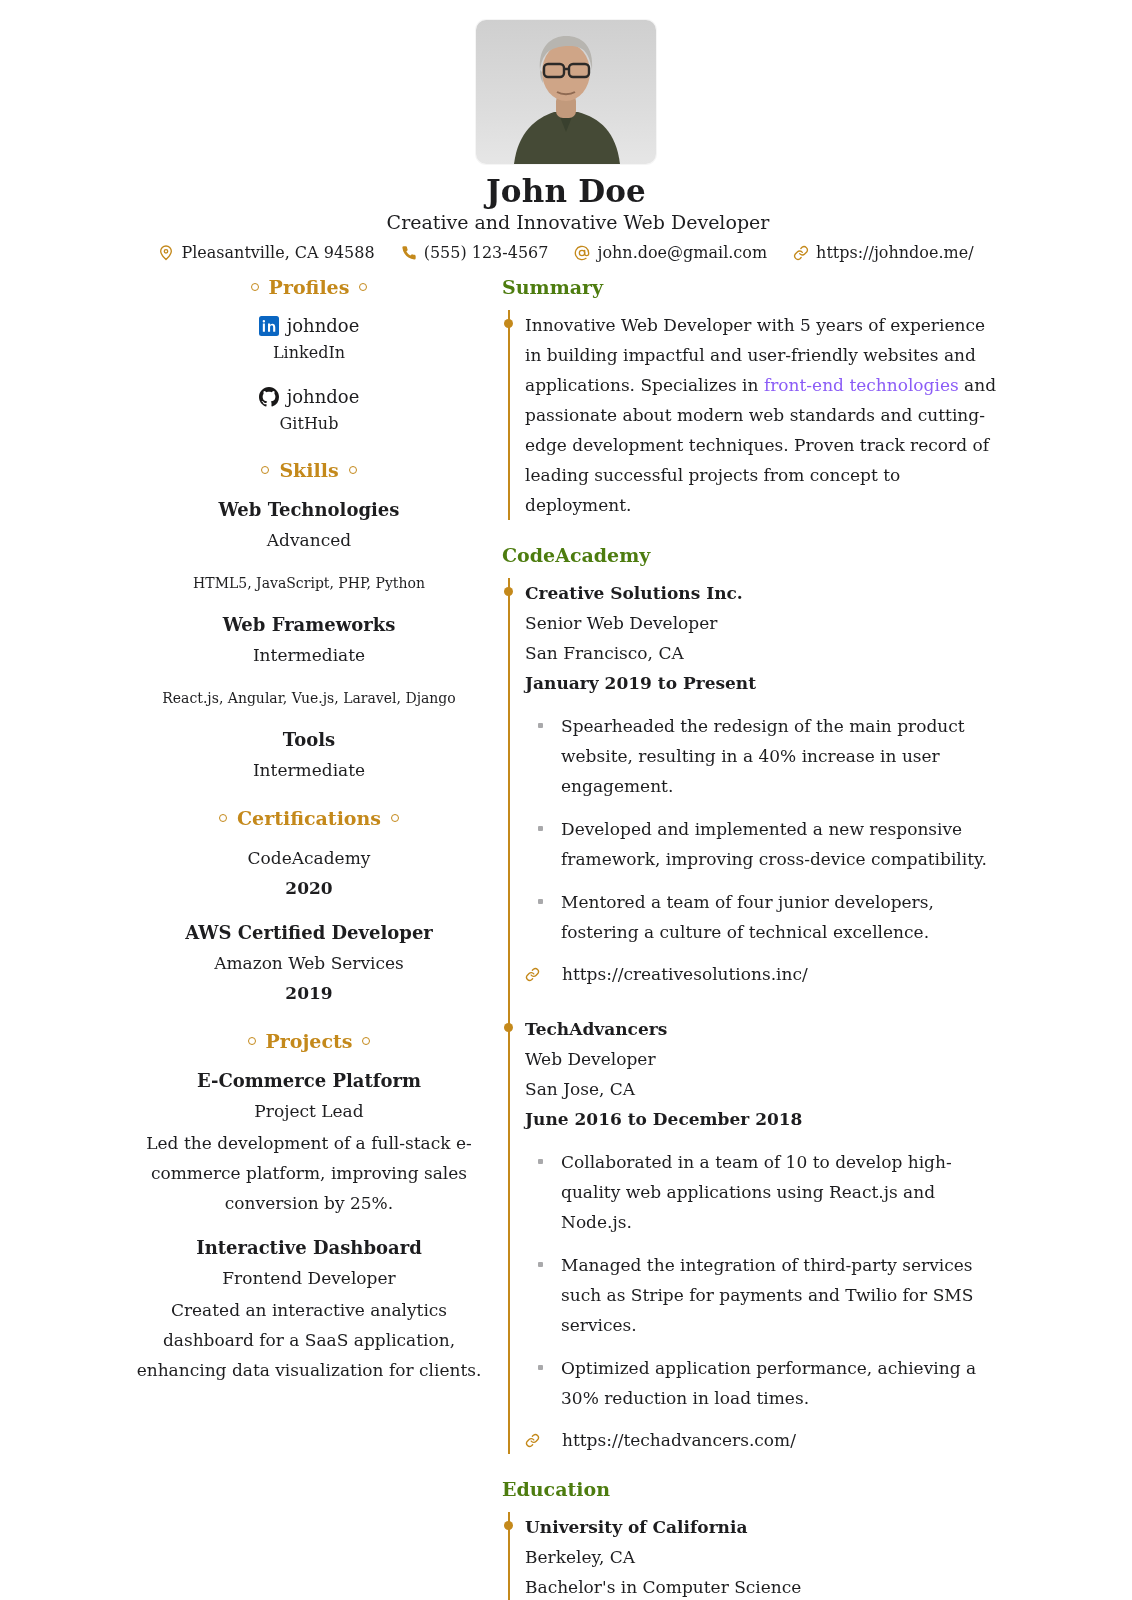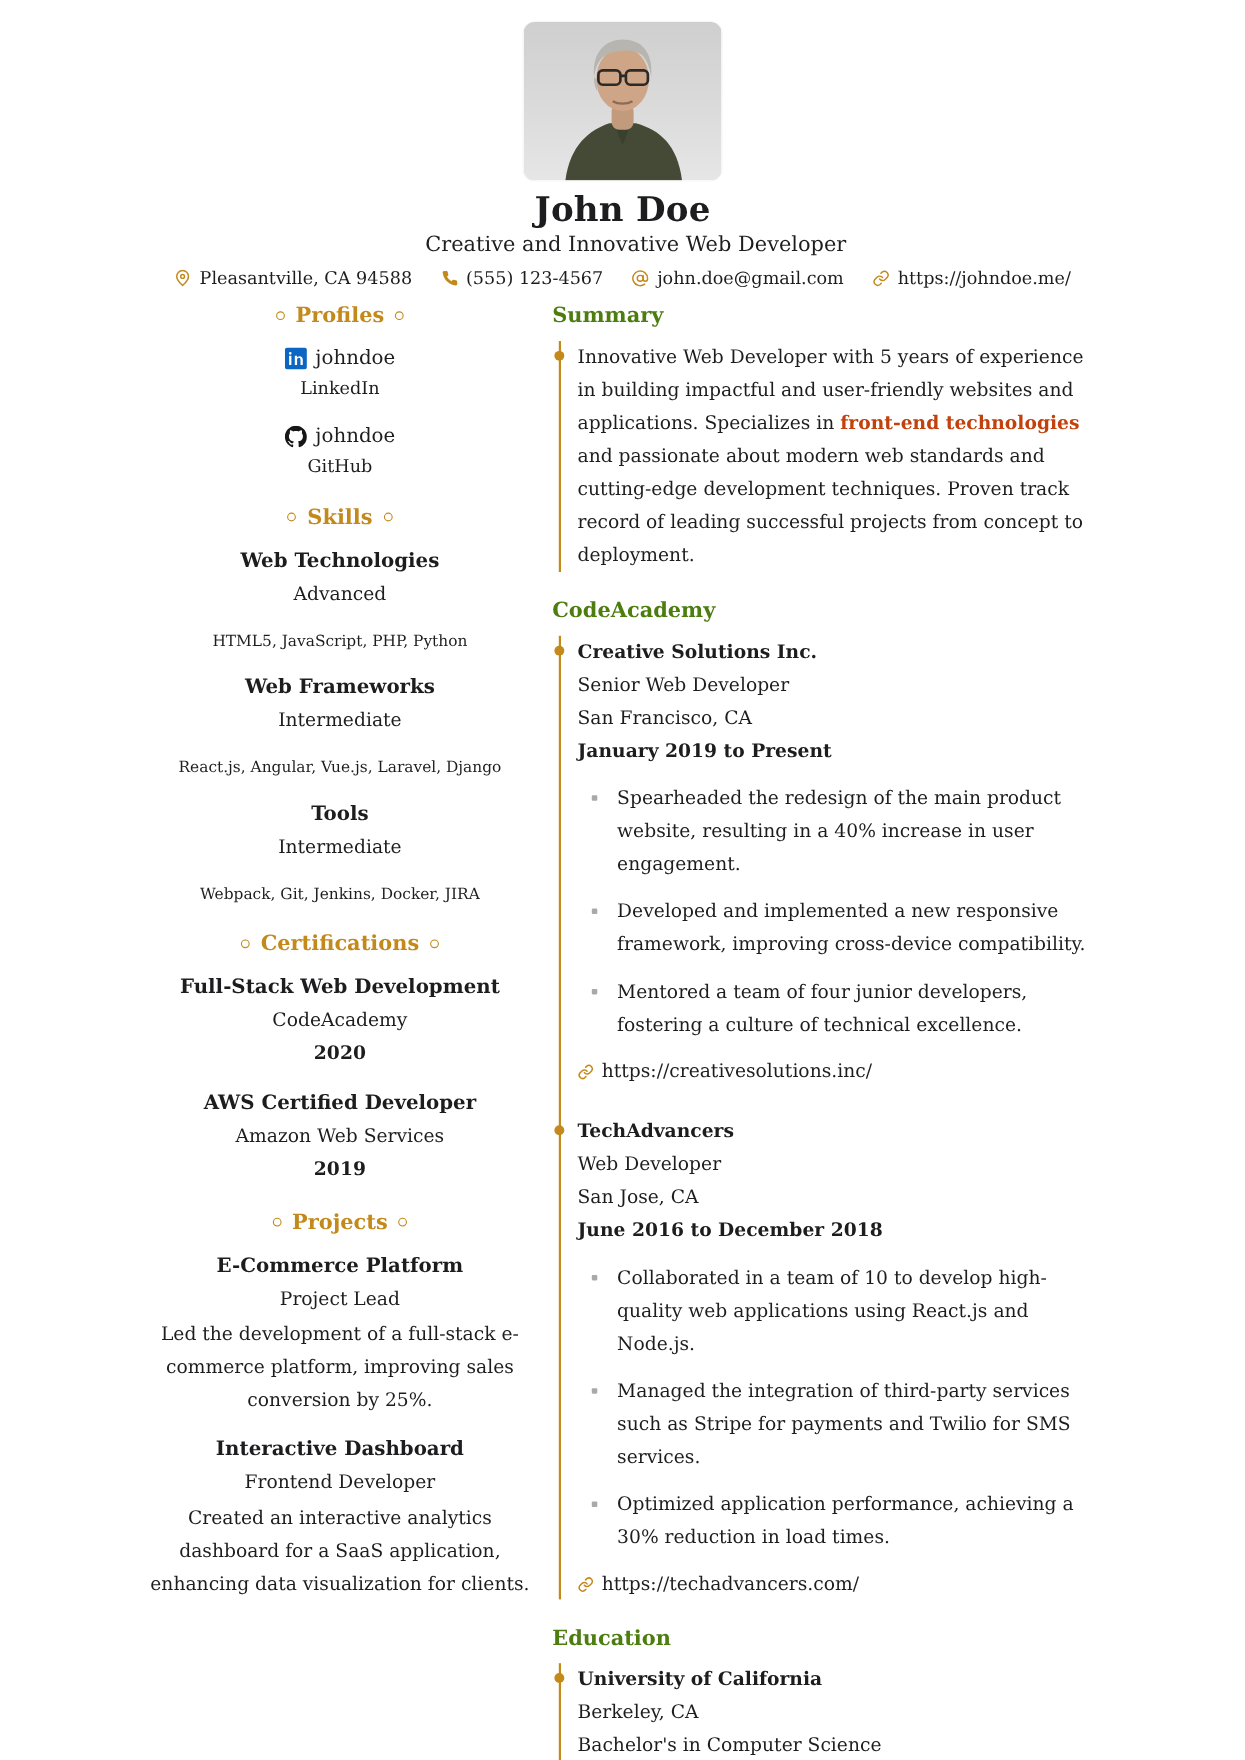--- a/index.html
+++ b/index.html
@@ -50,7 +50,7 @@
   .bullets li { position:relative; padding-left:36px; margin-bottom:13px; font-size:17px; line-height:30px; }
   .bullet-marker { position:absolute; left:13px; top:12px; width:5px; height:5px; background:#a9a9ab; border-radius:1px; }
   .link-row { display:flex; align-items:center; gap:7px; font-size:17px; line-height:28px; margin-top:2px; }
-  strong { font-weight:bold; color:#c2410c; }
+  strong { font-weight:normal; color:#8b5cf6; }
 </style>
 </head>
 <body>

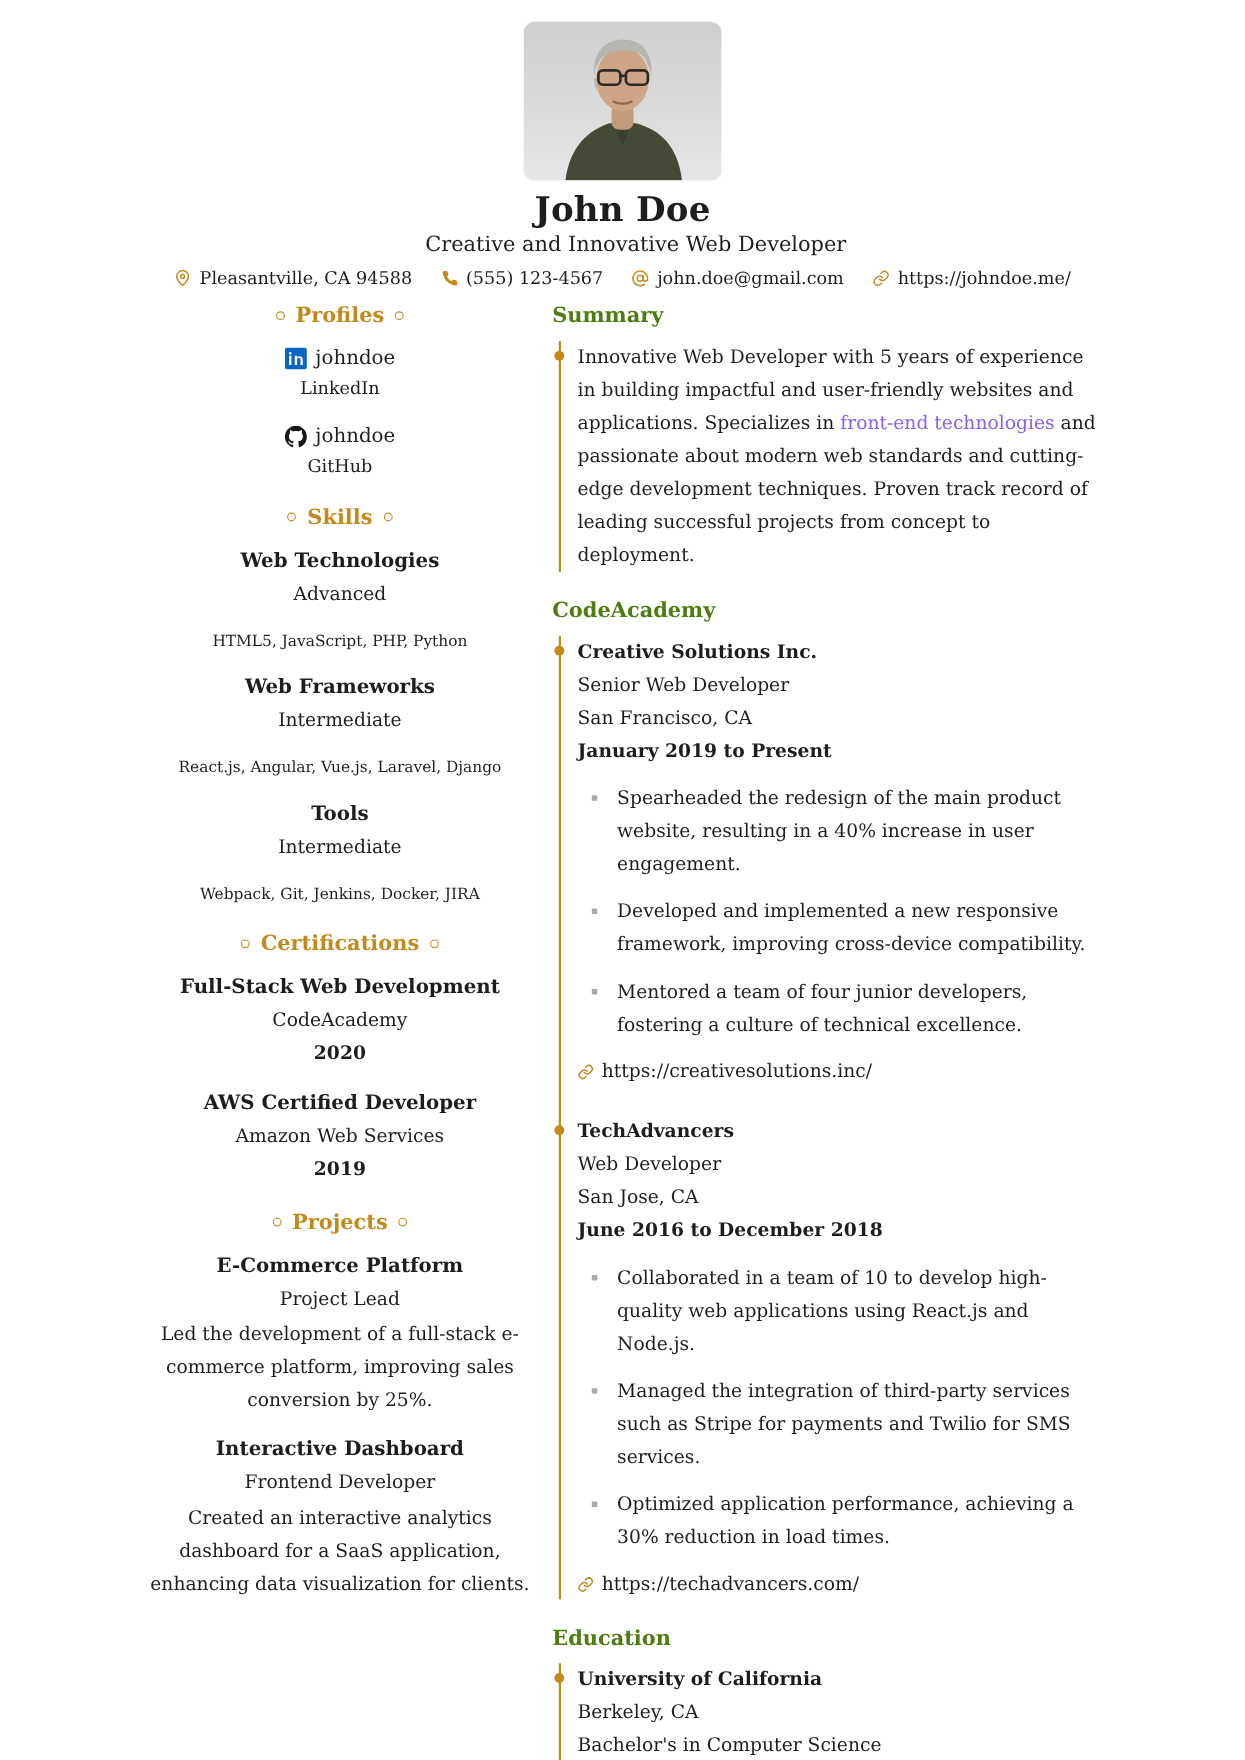--- a/index.html
+++ b/index.html
@@ -169,7 +169,6 @@
       <div class="side-item">
         <div class="side-item-name">Tools</div>
         <div class="side-item-sub">Intermediate</div>
-        <div class="side-keywords">Webpack, Git, Jenkins, Docker, JIRA</div>
       </div>
 
       <div class="side-heading gap-top">

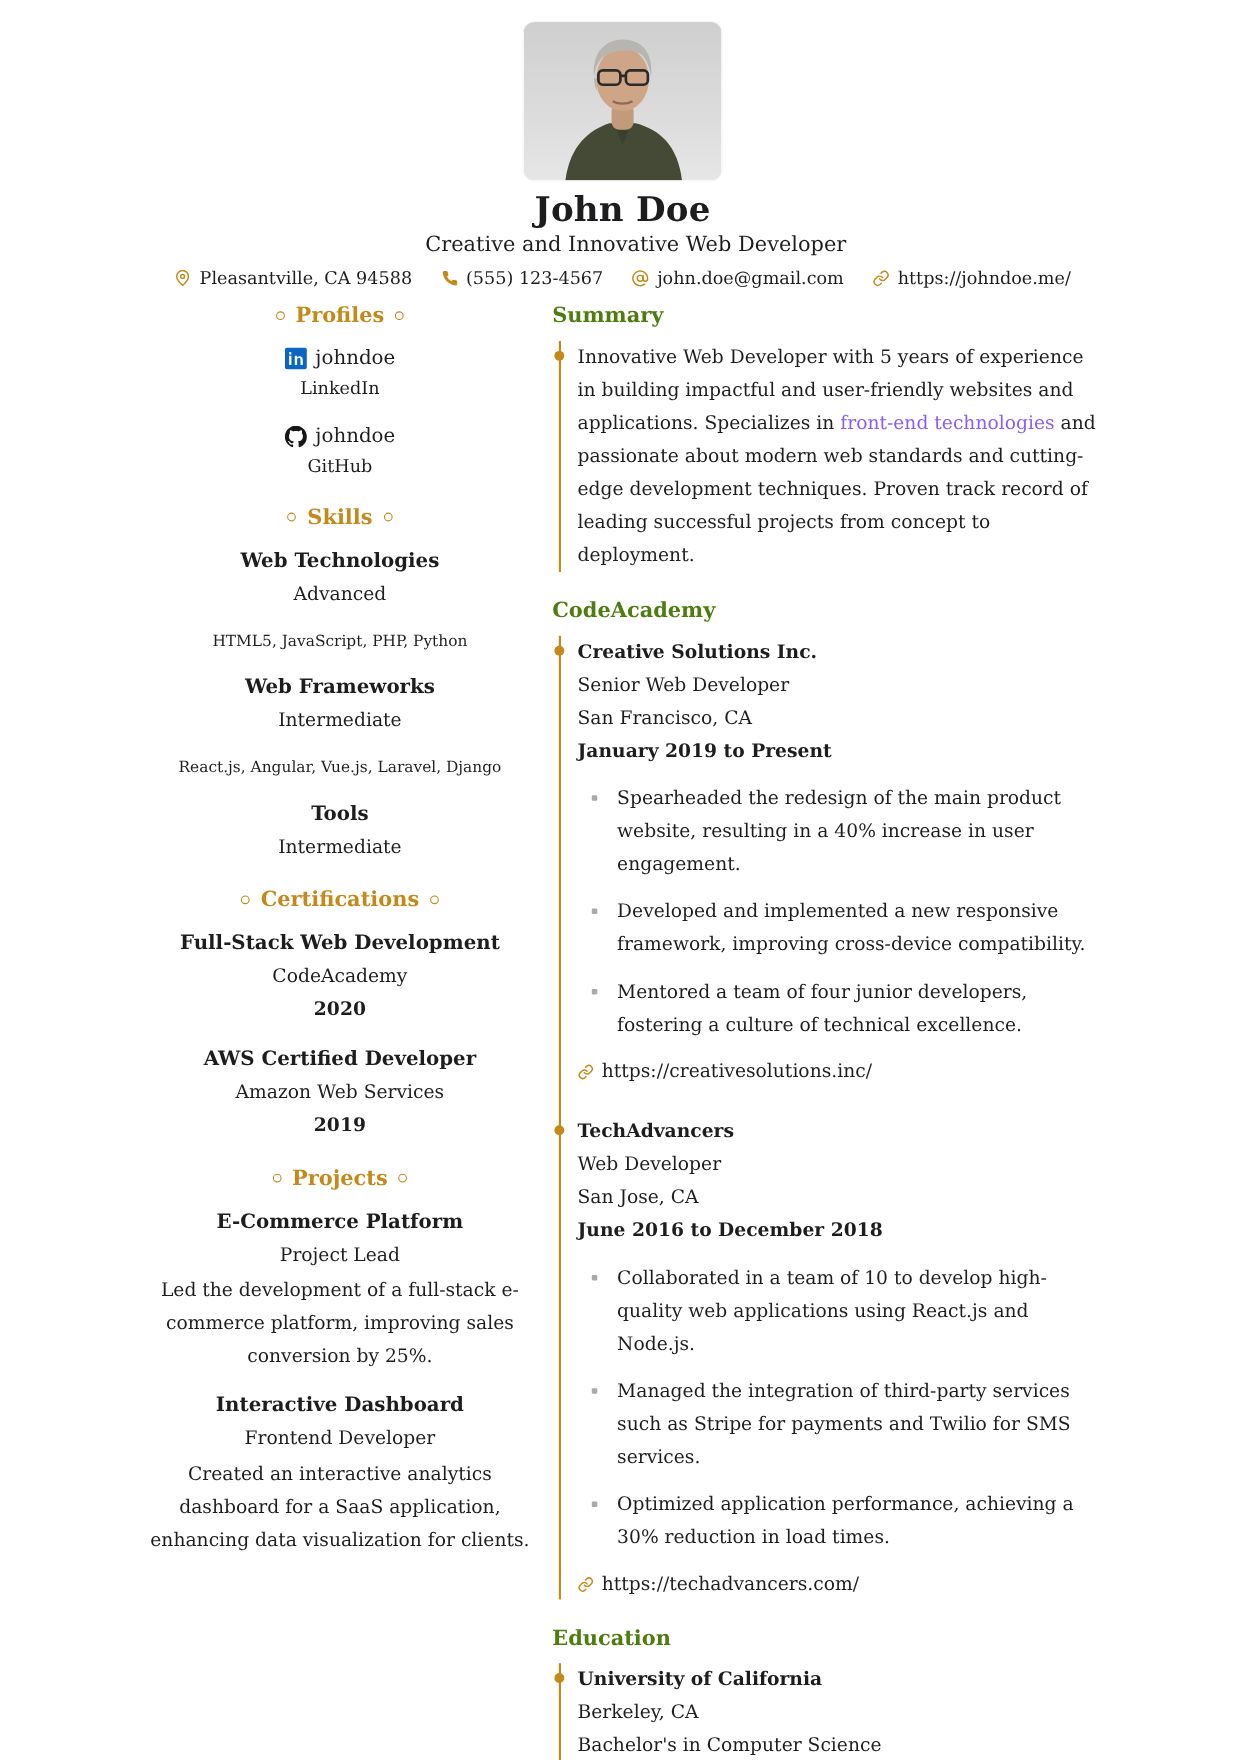--- a/index.html
+++ b/index.html
@@ -178,7 +178,6 @@
       </div>
 
       <div class="side-item">
-        <div class="side-item-name">Full-Stack Web Development</div>
         <div class="side-item-sub">CodeAcademy</div>
         <div class="side-item-sub-bold">2020</div>
       </div>

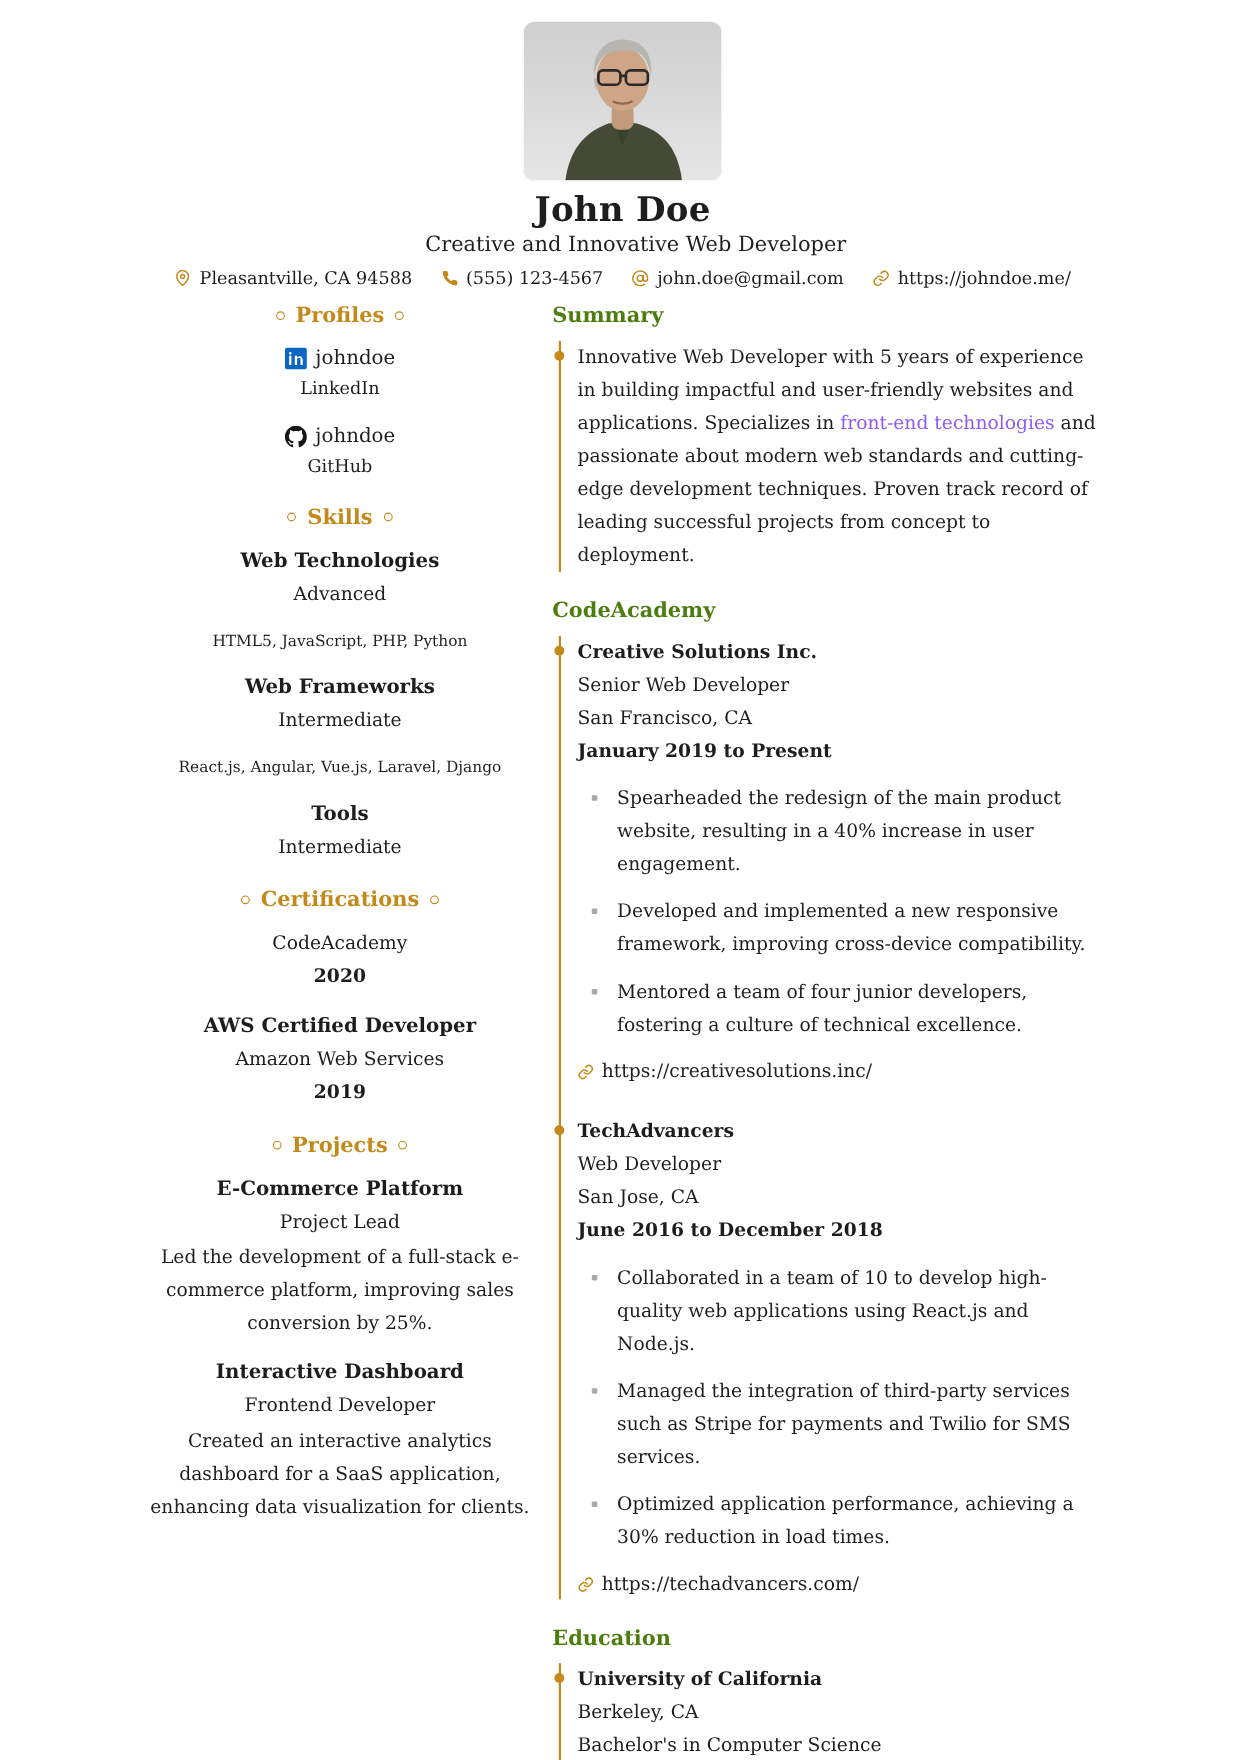--- a/index.html
+++ b/index.html
@@ -49,7 +49,7 @@
   .bullets { list-style:none; margin:13px 0 4px; padding:0; }
   .bullets li { position:relative; padding-left:36px; margin-bottom:13px; font-size:17px; line-height:30px; }
   .bullet-marker { position:absolute; left:13px; top:12px; width:5px; height:5px; background:#a9a9ab; border-radius:1px; }
-  .link-row { display:flex; align-items:center; gap:7px; font-size:17px; line-height:28px; margin-top:2px; }
+  .link-row { display:flex; align-items:center; gap:22px; font-size:17px; line-height:28px; margin-top:2px; }
   strong { font-weight:normal; color:#8b5cf6; }
 </style>
 </head>

